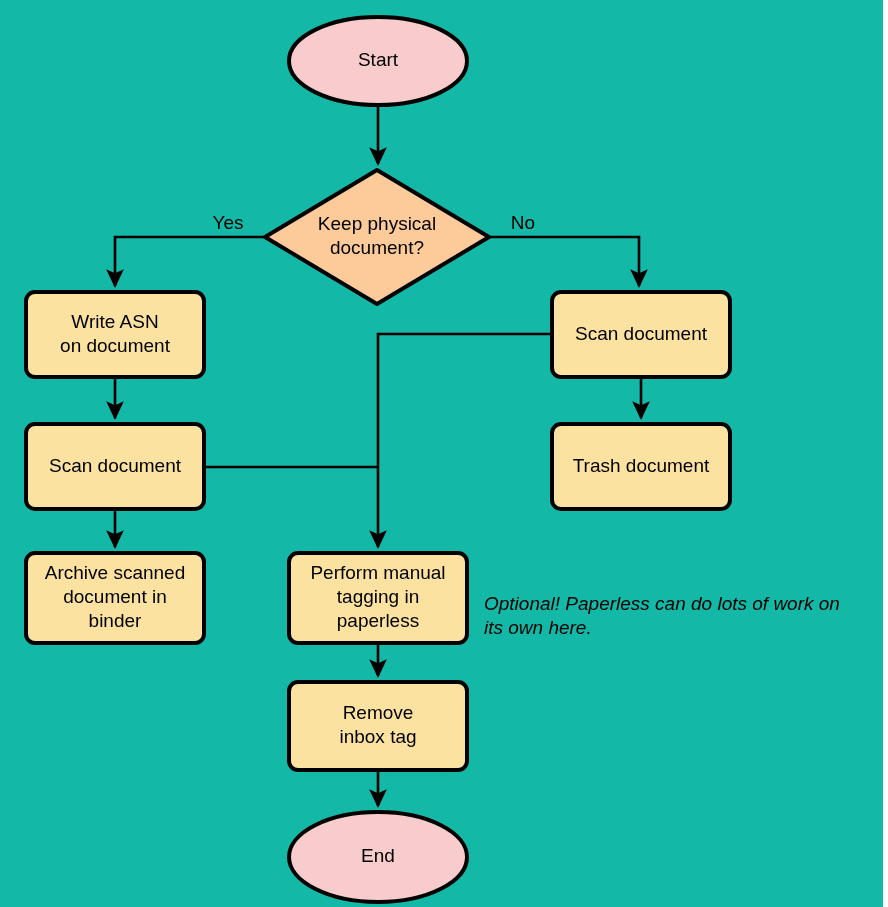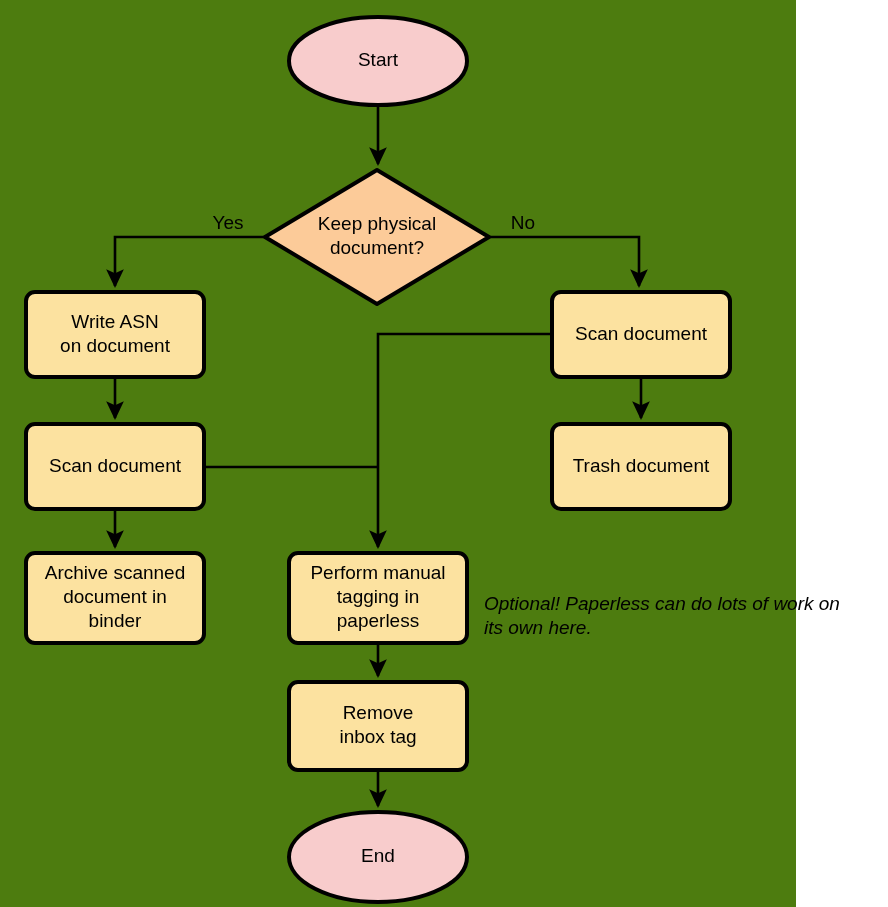--- a/index.html
+++ b/index.html
@@ -16,9 +16,9 @@
   }
   #flow-root {
     position: relative;
-    width: 796px;
+    width: 883px;
     height: 907px;
-    background: #4d7c0f;
+    background: #14b8a6;
   }
   svg#flow-svg {
     display: block;

